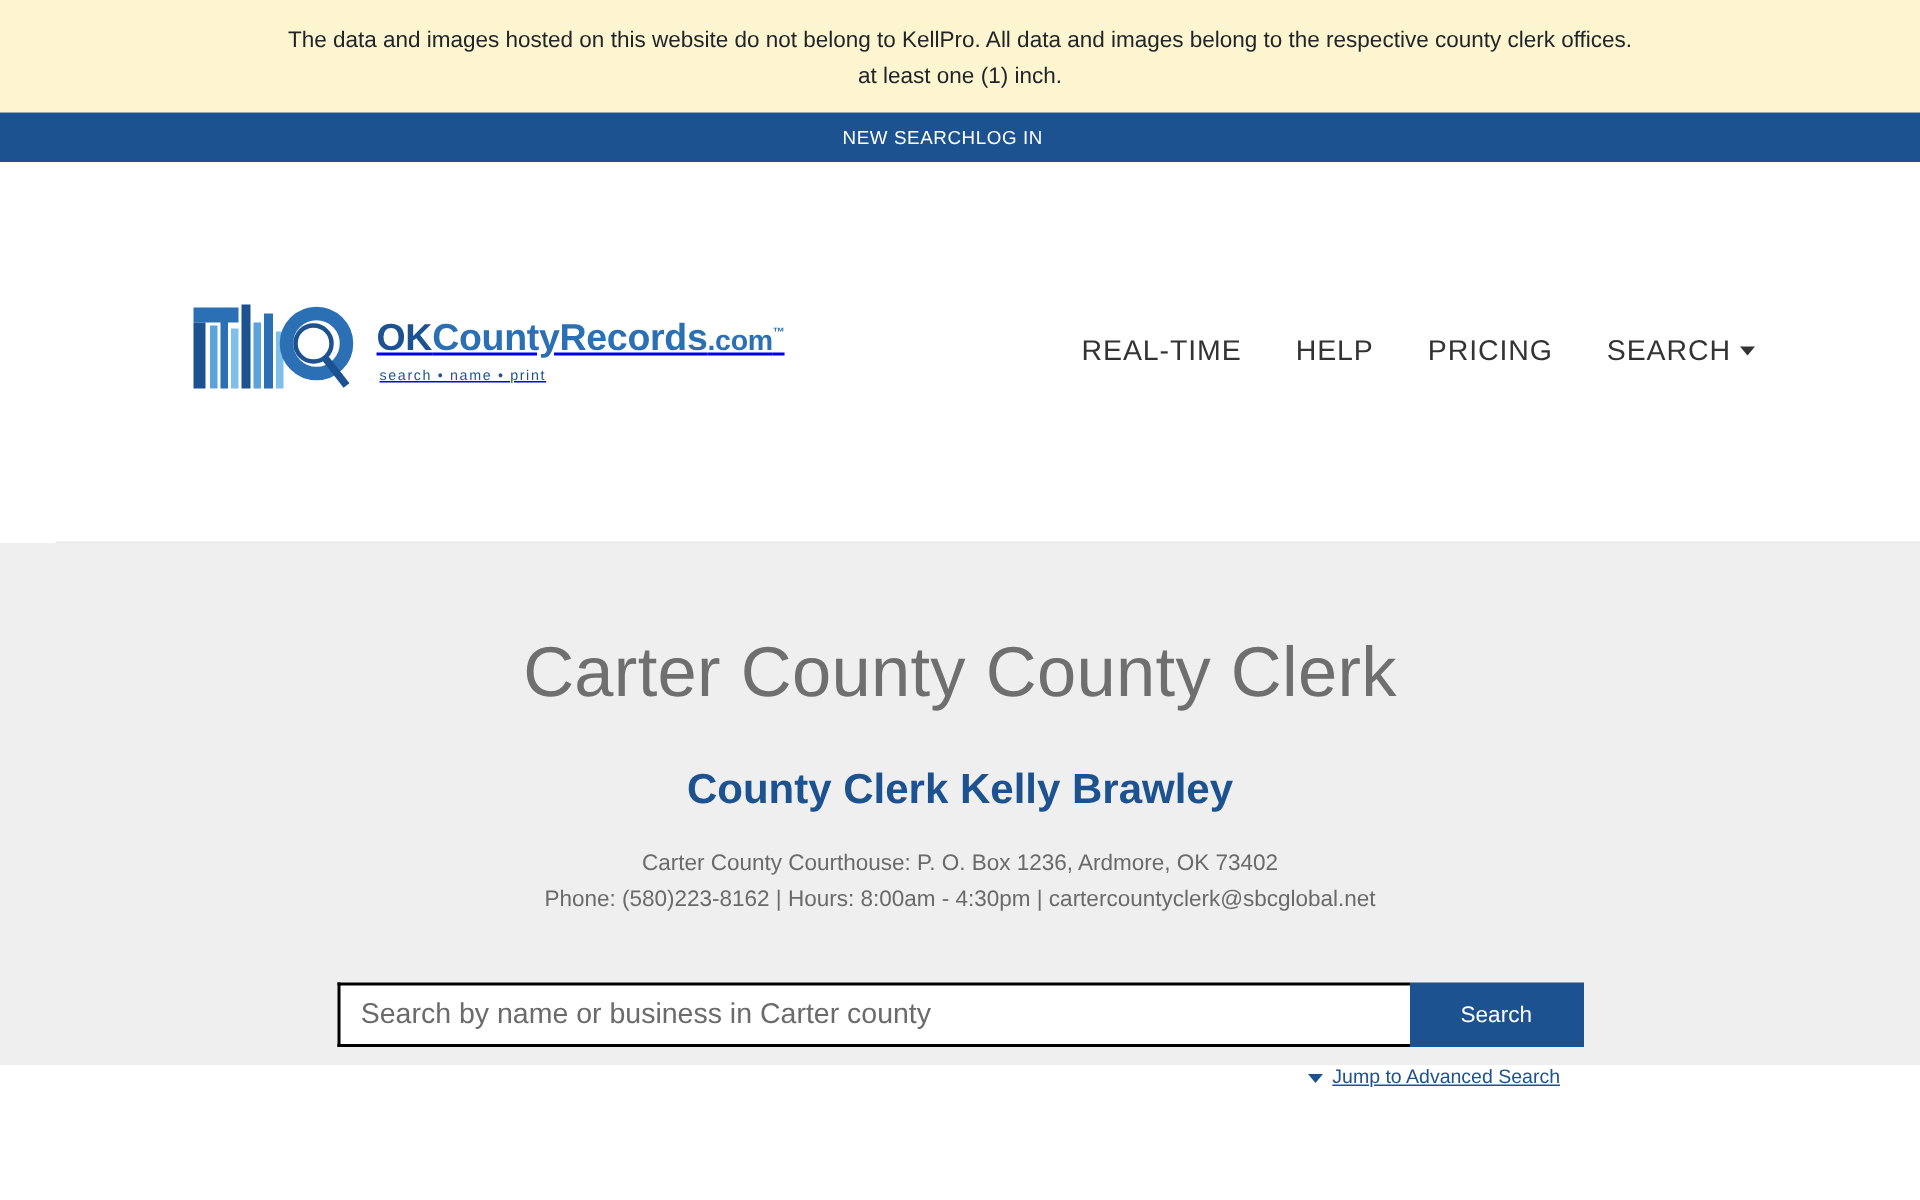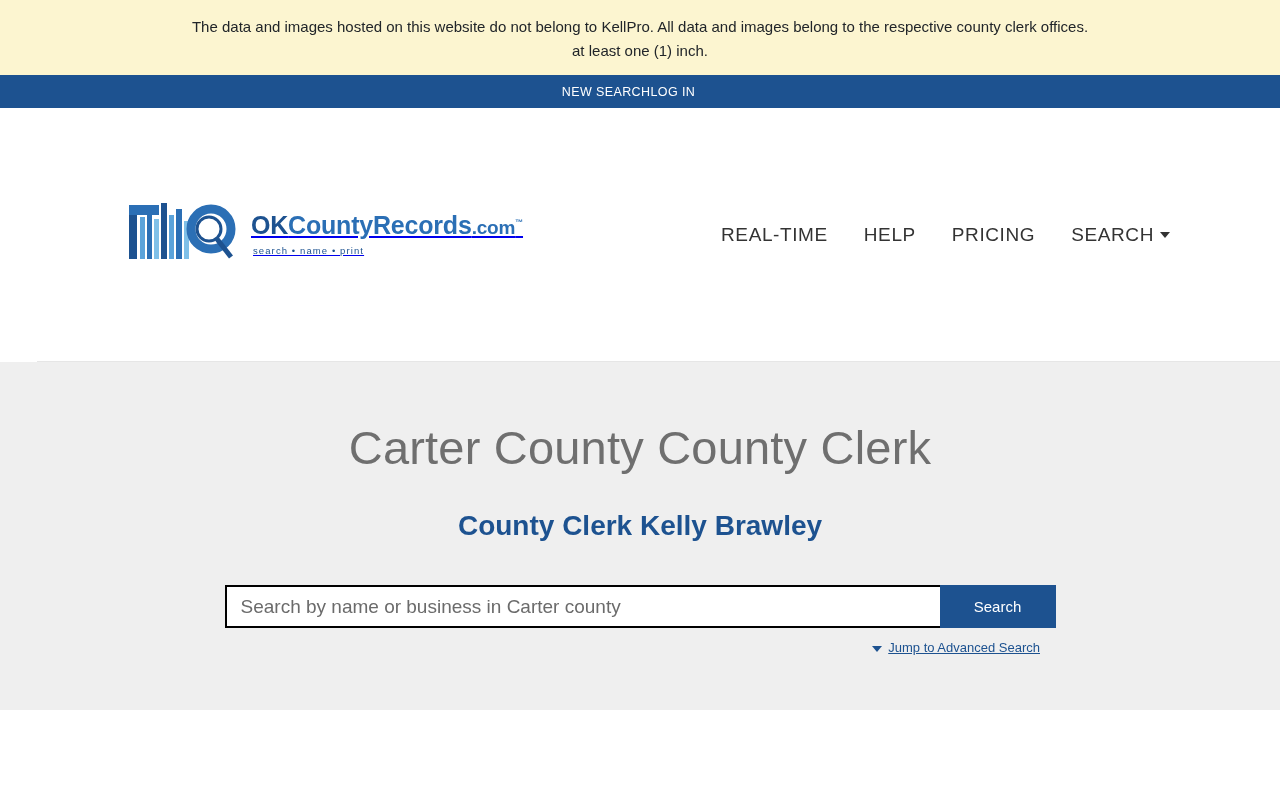--- a/index.html
+++ b/index.html
@@ -231,6 +231,10 @@
 <div class="hero">
   <h1>Carter County County Clerk</h1>
   <h2>County Clerk Kelly Brawley</h2>
+  <div class="addr">
+    <div>Carter County Courthouse: P. O. Box 1236, Ardmore, OK 73402</div>
+    <div>Phone: (580)223-8162 | Hours: 8:00am - 4:30pm | cartercountyclerk@sbcglobal.net</div>
+  </div>
 
   <div class="searchrow">
     <input class="search-input" type="text" placeholder="Search by name or business in Carter county" style="">

